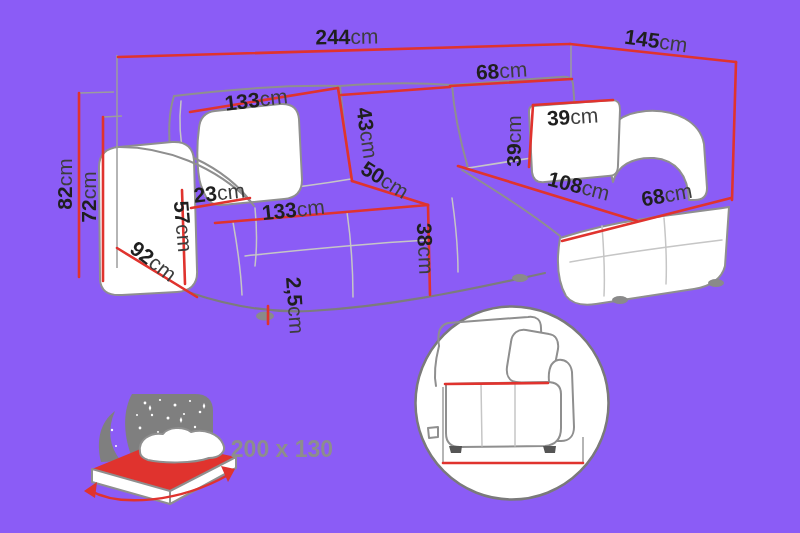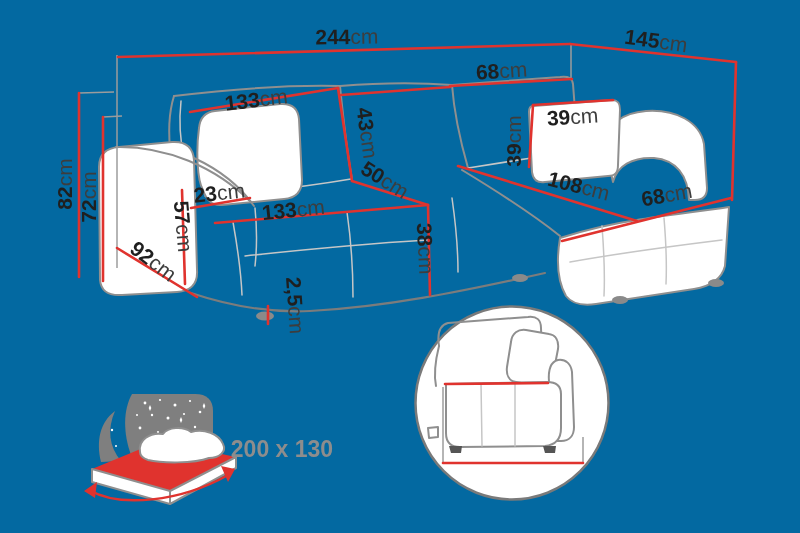--- a/index.html
+++ b/index.html
@@ -3,7 +3,7 @@
 <meta charset="utf-8">
 <style>
   html,body{margin:0;padding:0;background:#ffffff;}
-  .stage{position:relative;width:800px;height:533px;background:#0369a1;overflow:hidden;
+  .stage{position:relative;width:800px;height:533px;background:#8b5cf6;overflow:hidden;
          font-family:"Liberation Sans", sans-serif;}
   svg{display:block}
   .art{stroke:var(--outline);stroke-width:2;fill:none;stroke-linecap:round;stroke-linejoin:round;}

